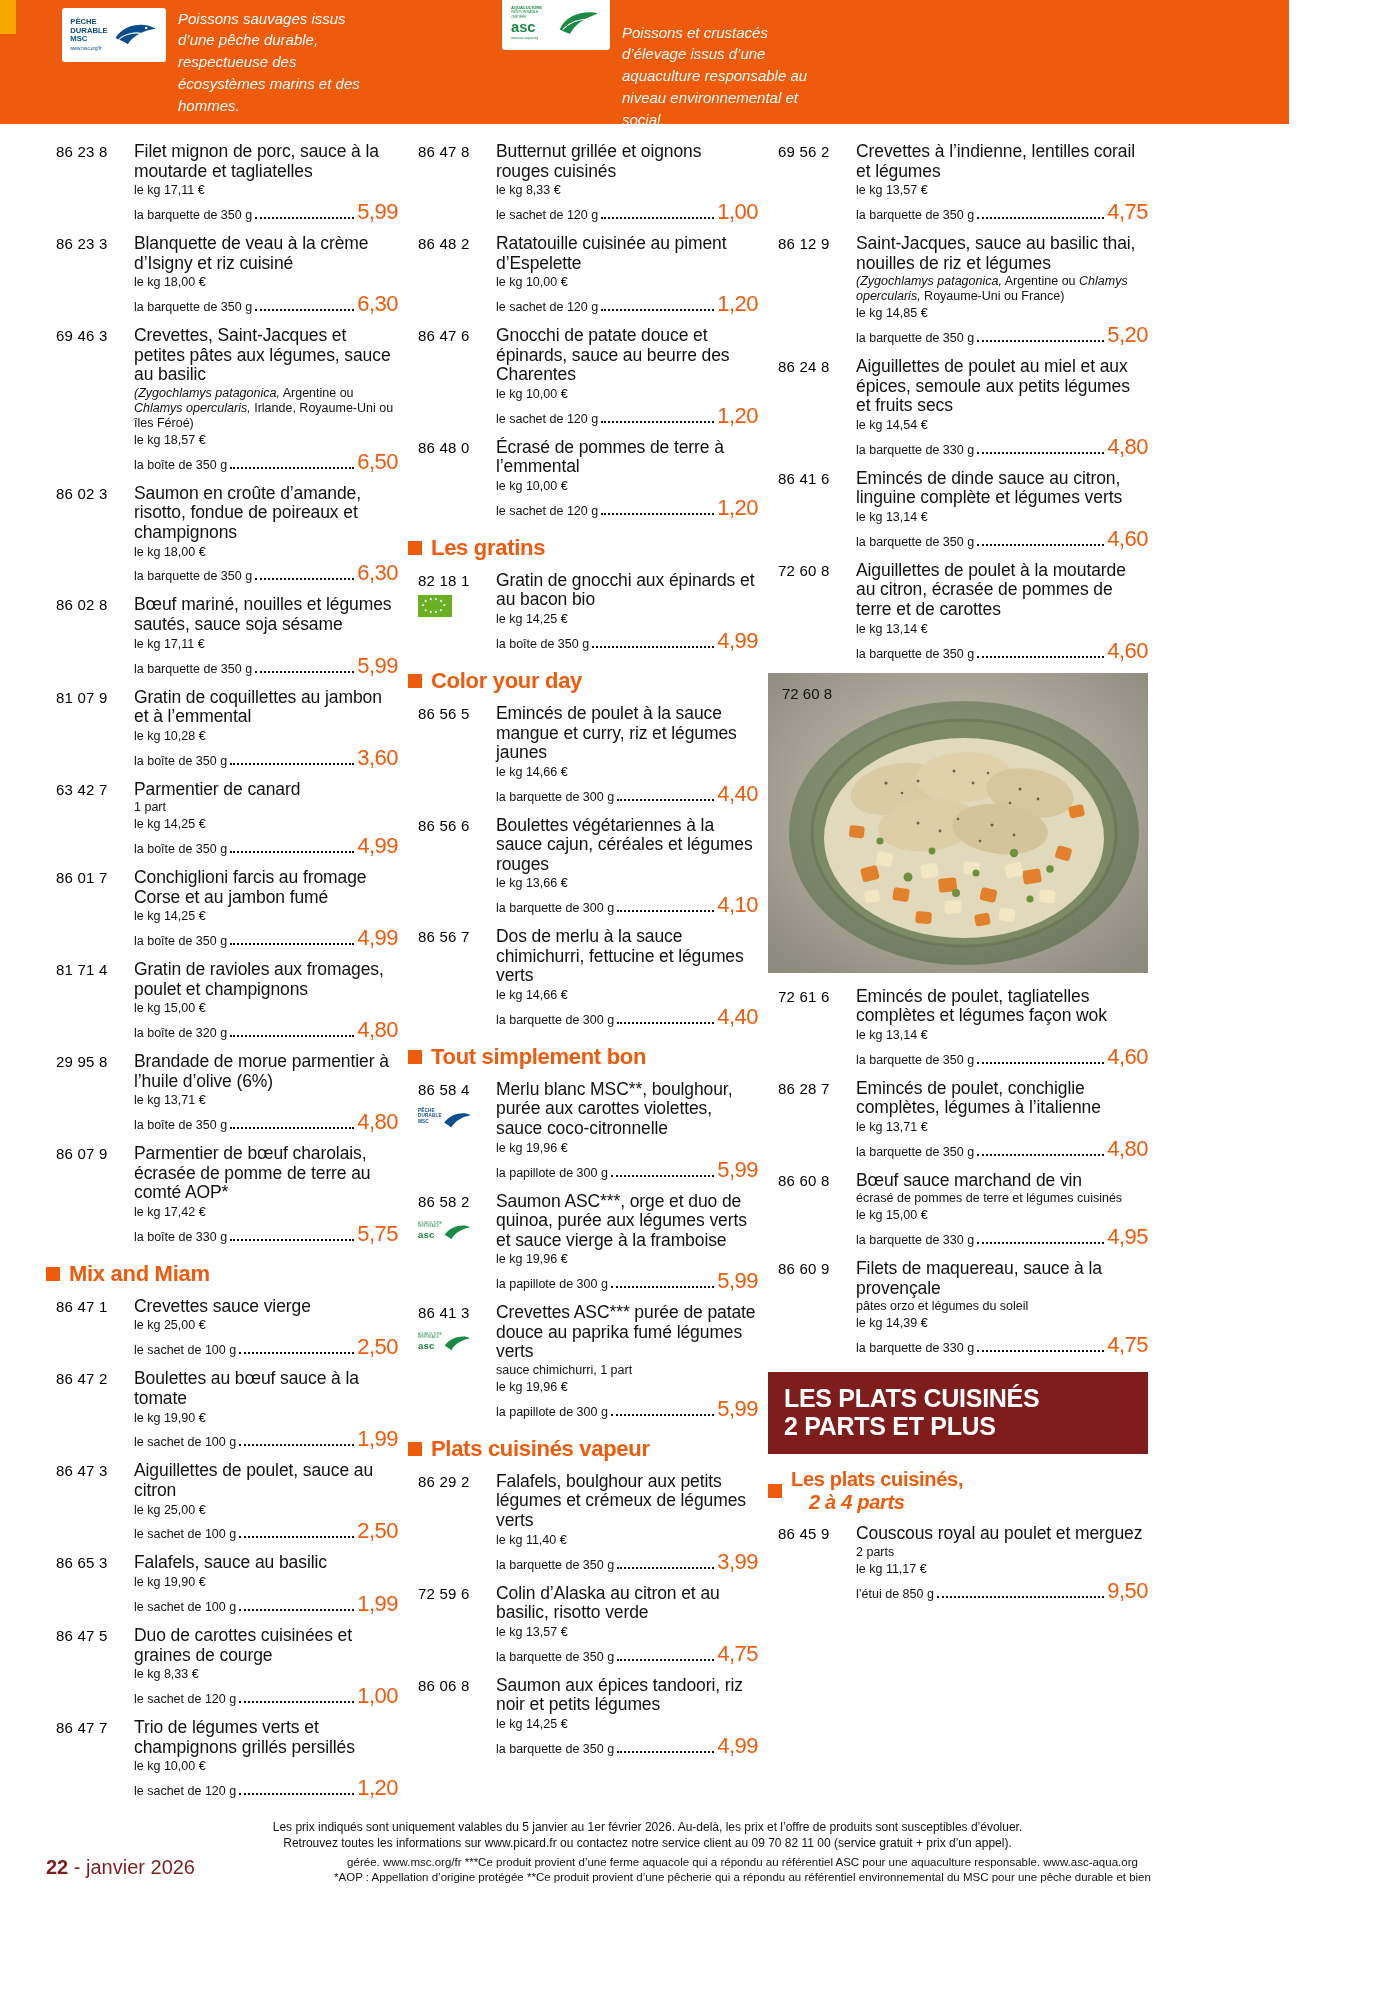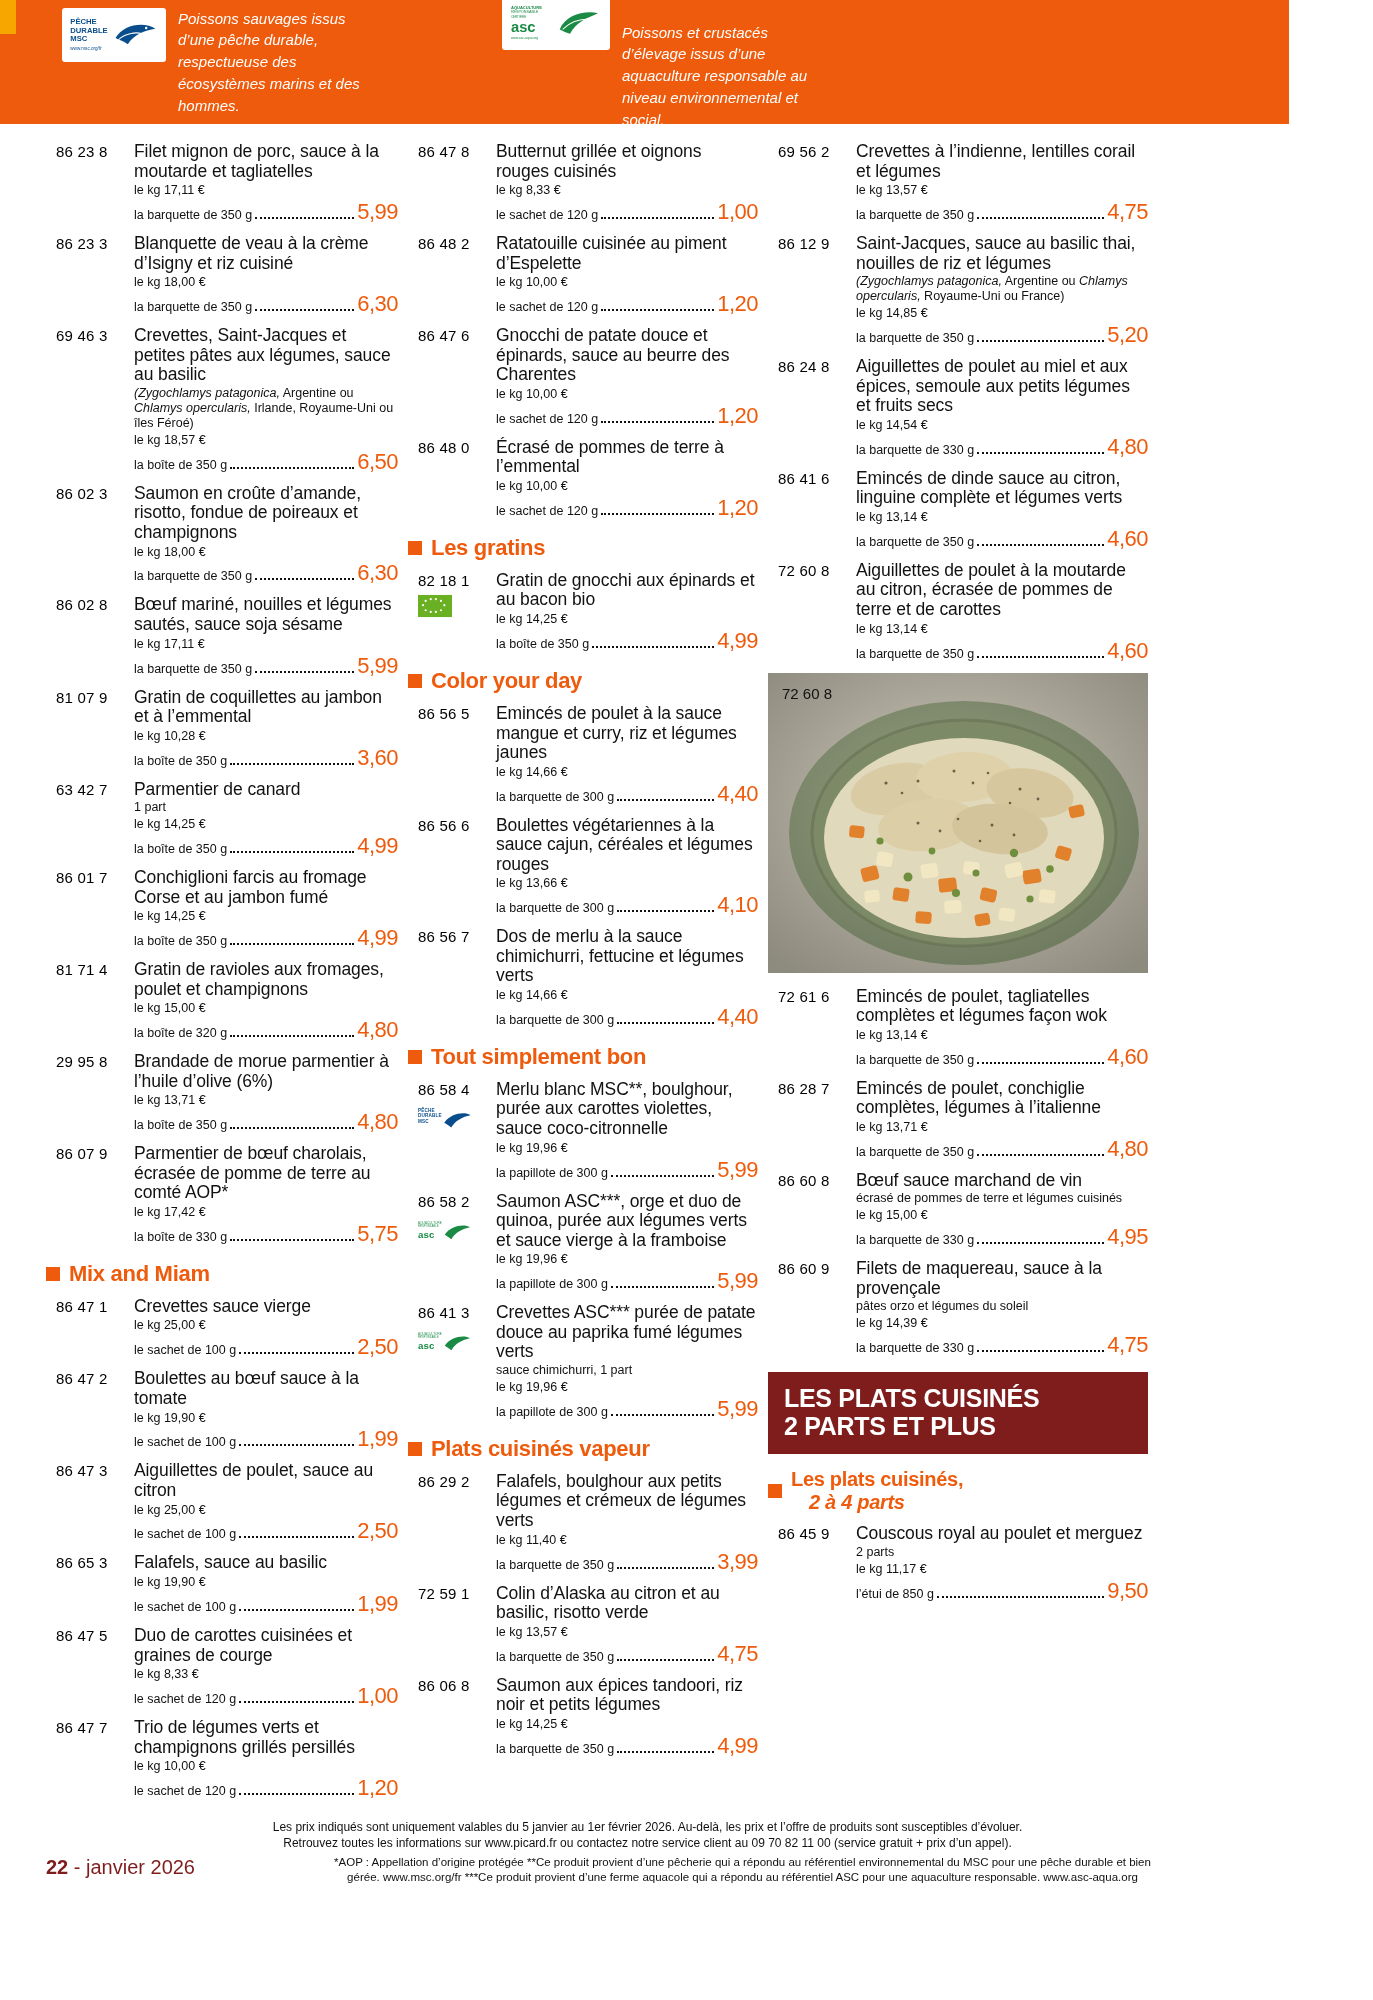--- a/index.html
+++ b/index.html
@@ -610,7 +610,7 @@
       </div>
 
       <div class="item">
-        <div class="ref">72 59 1</div>
+        <div class="ref">72 59 6</div>
         <div class="body">
           <div class="title">Colin d’Alaska au citron et au basilic, risotto verde</div>
           <div class="kg">le kg 13,57 €</div>

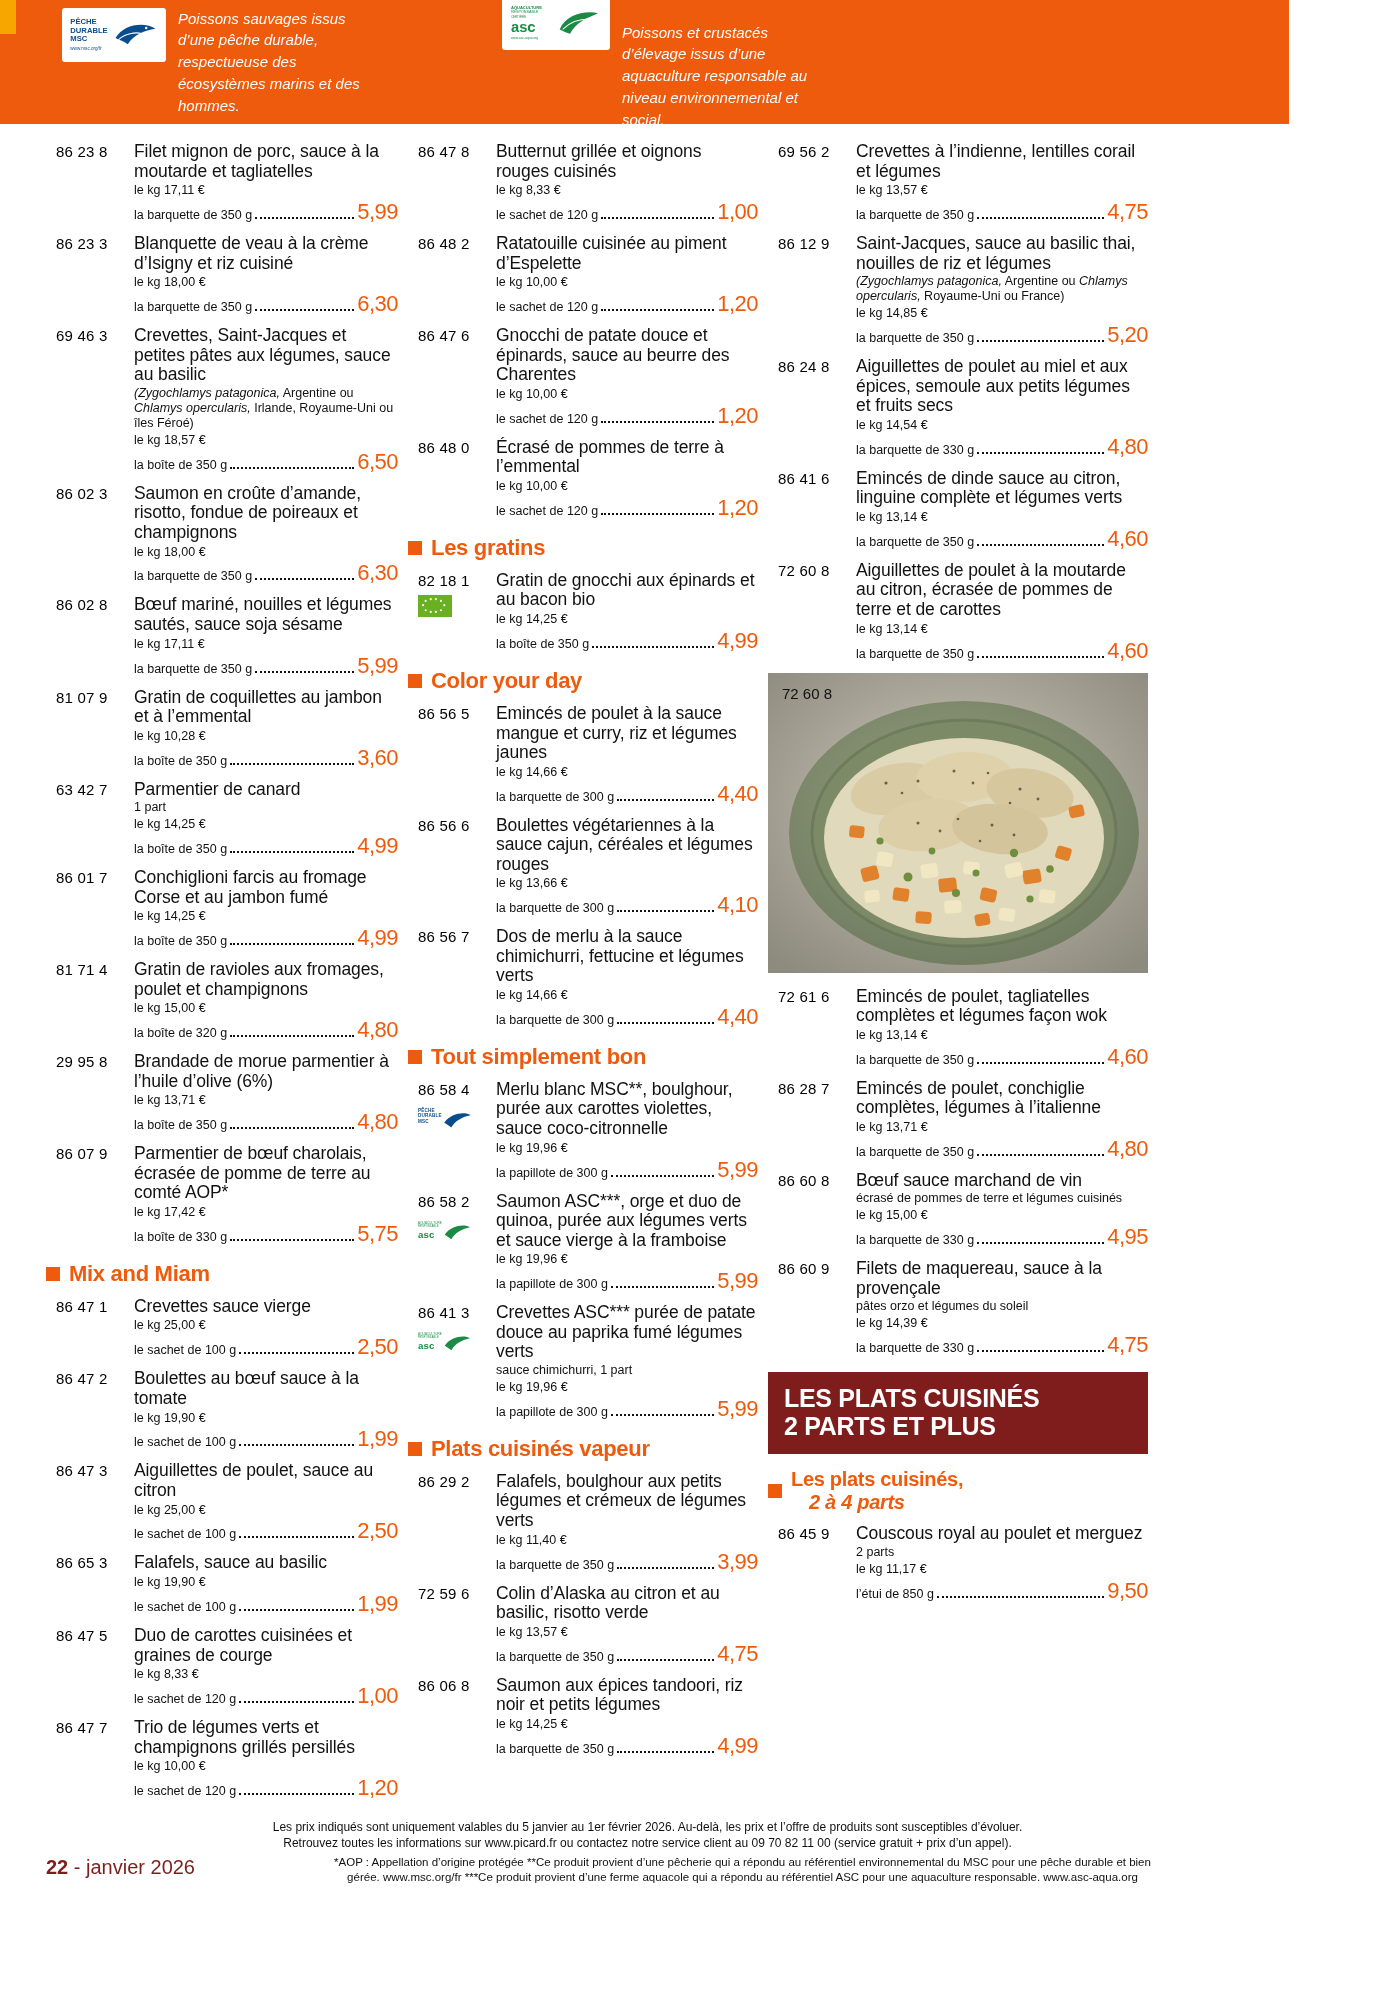--- a/index.html
+++ b/index.html
@@ -882,8 +882,8 @@
     </div>
     <div class="hr-space"></div>
     <div class="footnotes">
+      <div>gérée. www.msc.org/fr ***Ce produit provient d’une ferme aquacole qui a répondu au référentiel ASC pour une aquaculture responsable. www.asc-aqua.org</div>
       <div>*AOP : Appellation d’origine protégée **Ce produit provient d’une pêcherie qui a répondu au référentiel environnemental du MSC pour une pêche durable et bien</div>
-      <div>gérée. www.msc.org/fr ***Ce produit provient d’une ferme aquacole qui a répondu au référentiel ASC pour une aquaculture responsable. www.asc-aqua.org</div>
     </div>
     <div class="pagenum">
       <span>22</span>

